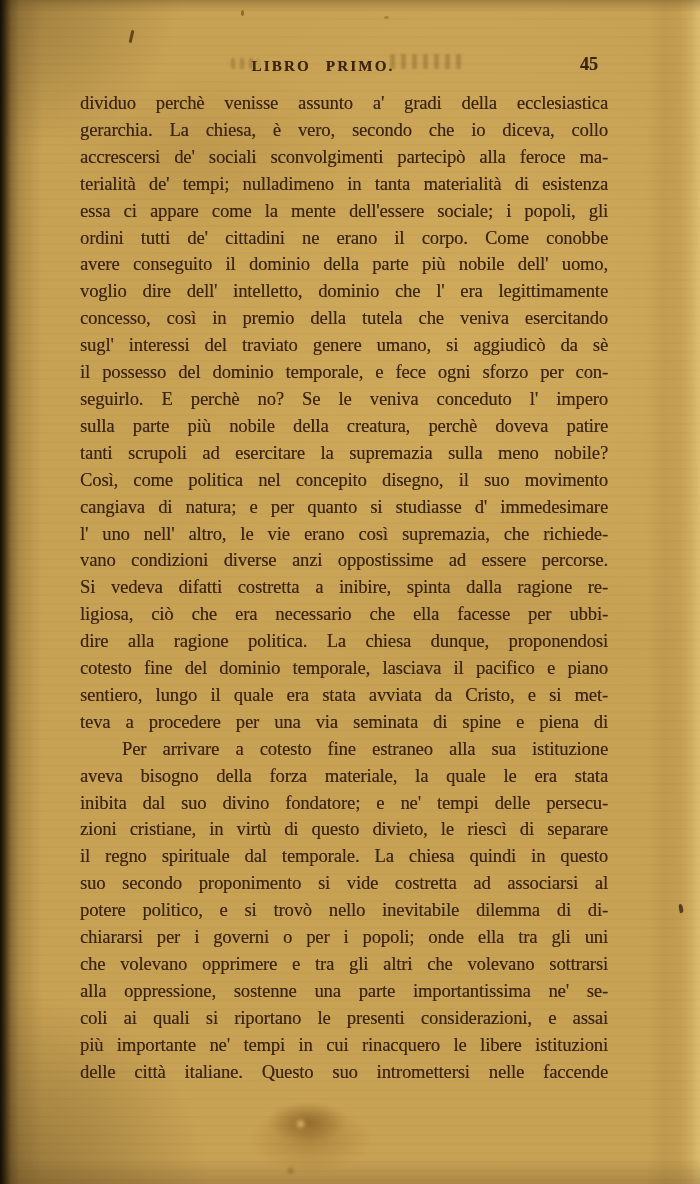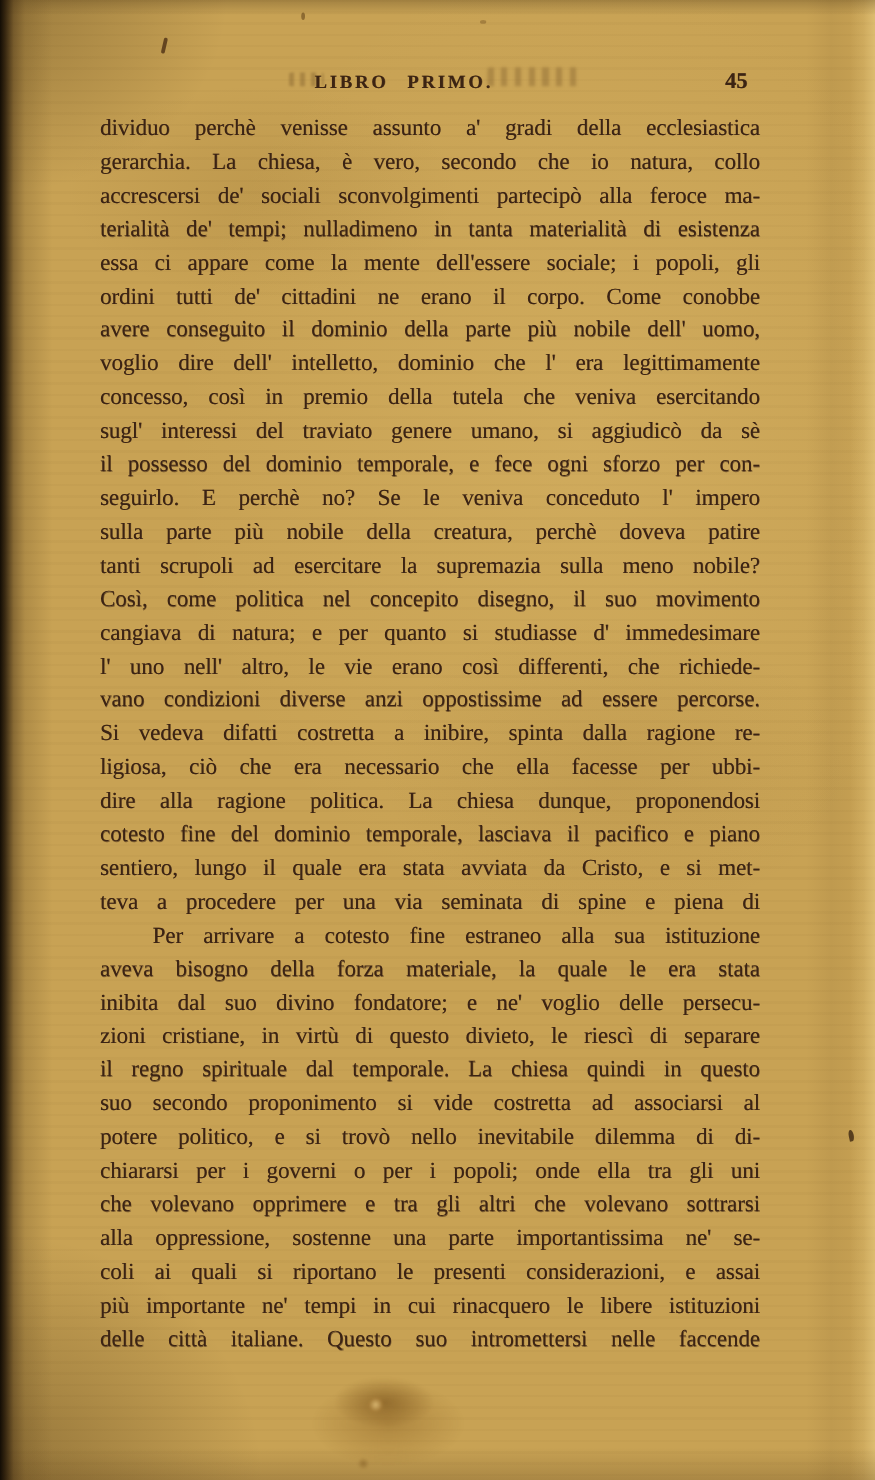--- a/index.html
+++ b/index.html
@@ -141,7 +141,7 @@
 
   <div class="body-text">
     <div class="line">dividuo perchè venisse assunto a' gradi della ecclesiastica</div>
-    <div class="line">gerarchia. La chiesa, è vero, secondo che io natura, collo</div>
+    <div class="line">gerarchia. La chiesa, è vero, secondo che io diceva, collo</div>
     <div class="line">accrescersi de' sociali sconvolgimenti partecipò alla feroce ma-</div>
     <div class="line">terialità de' tempi; nulladimeno in tanta materialità di esistenza</div>
     <div class="line">essa ci appare come la mente dell'essere sociale; i popoli, gli</div>

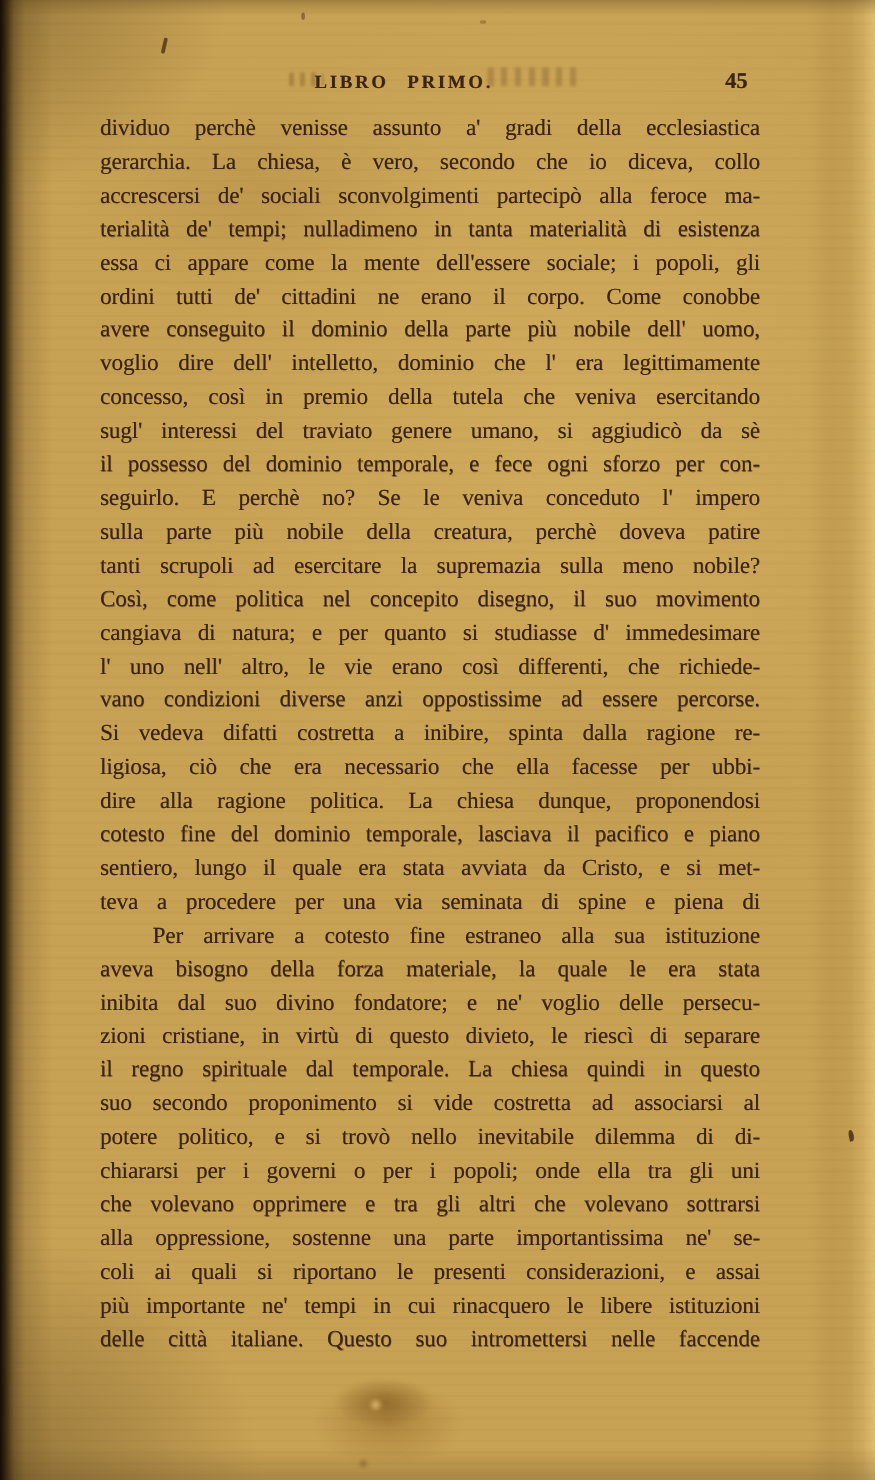--- a/index.html
+++ b/index.html
@@ -156,7 +156,7 @@
     <div class="line">tanti scrupoli ad esercitare la supremazia sulla meno nobile?</div>
     <div class="line">Così, come politica nel concepito disegno, il suo movimento</div>
     <div class="line">cangiava di natura; e per quanto si studiasse d' immedesimare</div>
-    <div class="line">l' uno nell' altro, le vie erano così differenti, che richiede-</div>
+    <div class="line">l' uno nell' altro, le vie erano così supremazia, che richiede-</div>
     <div class="line">vano condizioni diverse anzi oppostissime ad essere percorse.</div>
     <div class="line">Si vedeva difatti costretta a inibire, spinta dalla ragione re-</div>
     <div class="line">ligiosa, ciò che era necessario che ella facesse per ubbi-</div>

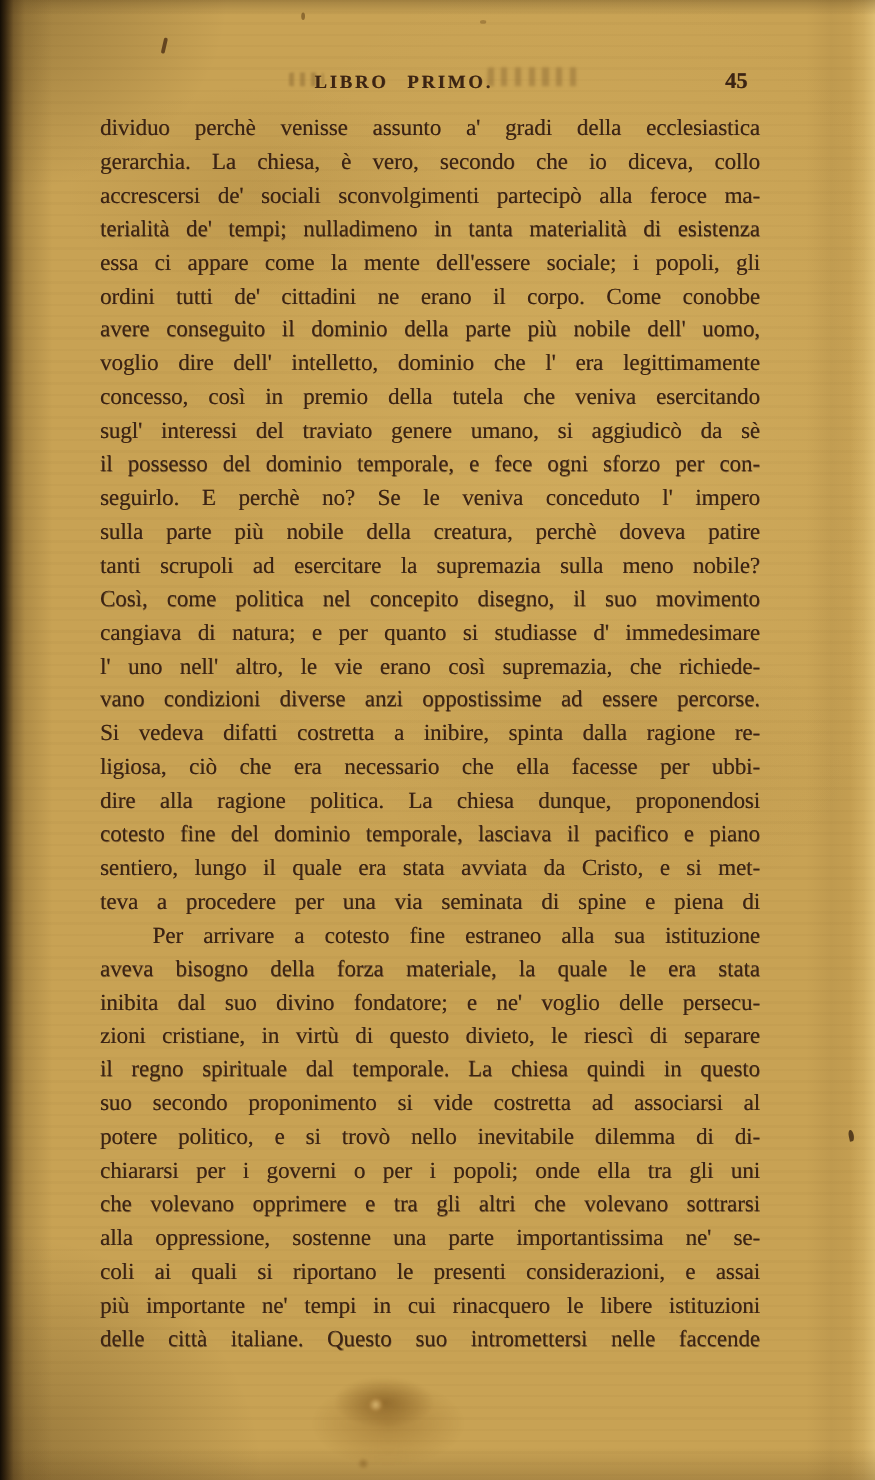--- a/index.html
+++ b/index.html
@@ -166,7 +166,7 @@
     <div class="line">teva a procedere per una via seminata di spine e piena di</div>
     <div class="line pstart">Per arrivare a cotesto fine estraneo alla sua istituzione</div>
     <div class="line">aveva bisogno della forza materiale, la quale le era stata</div>
-    <div class="line">inibita dal suo divino fondatore; e ne' voglio delle persecu-</div>
+    <div class="line">inibita dal suo divino fondatore; e ne' tempi delle persecu-</div>
     <div class="line">zioni cristiane, in virtù di questo divieto, le riescì di separare</div>
     <div class="line">il regno spirituale dal temporale. La chiesa quindi in questo</div>
     <div class="line">suo secondo proponimento si vide costretta ad associarsi al</div>

